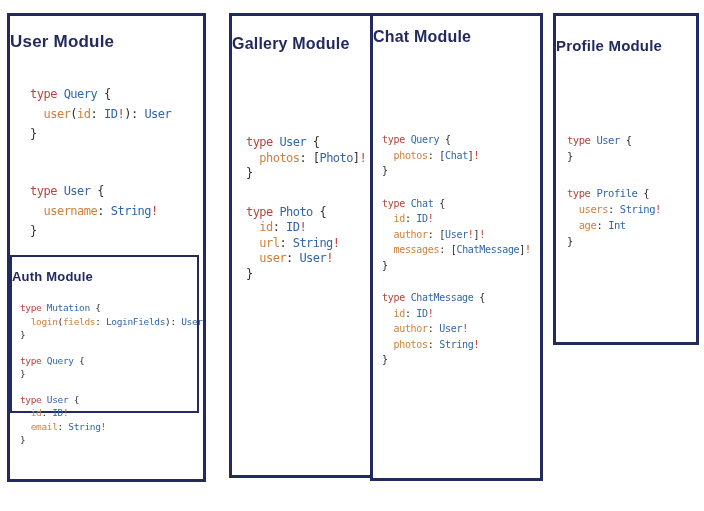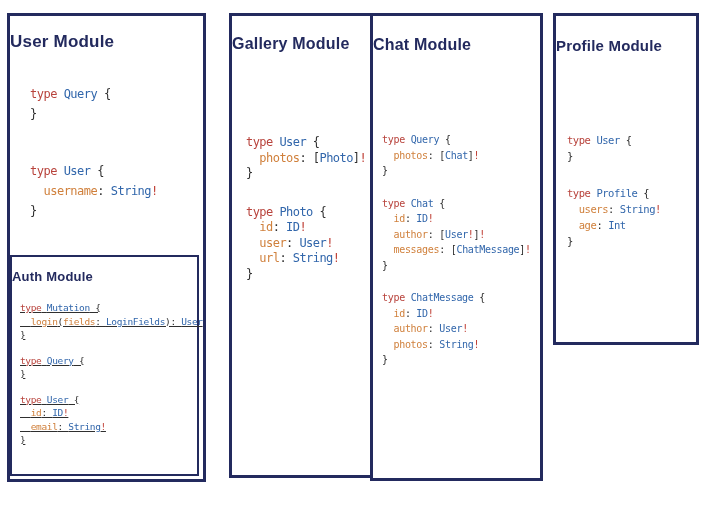--- a/index.html
+++ b/index.html
@@ -29,7 +29,7 @@
   }
   #panel-user    .panel-title{padding-top:16px;font-size:17px;}
   #panel-gallery .panel-title{padding-top:19px;font-size:16px;}
-  #panel-chat    .panel-title{padding-top:20px;font-size:16px;}
+  #panel-chat    .panel-title{padding-top:12px;font-size:16px;}
   #panel-profile .panel-title{padding-top:21px;font-size:15px;}
 
   #panel-auth{

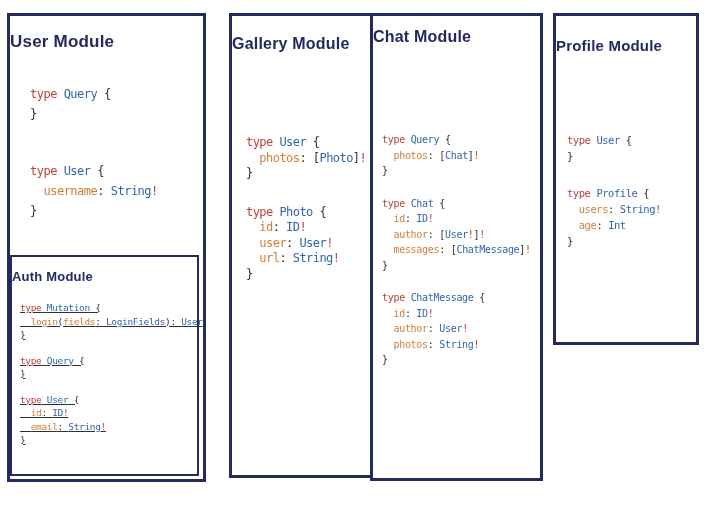--- a/index.html
+++ b/index.html
@@ -71,6 +71,7 @@
     <div class="code code-user">
         <div class="cblock">
           <div class="cline"><span class="c-kw">type</span><span class="c-pu"> </span><span class="c-ty">Query</span><span class="c-pu"> {</span></div>
+          <div class="cline"><span class="c-pu">  </span><span class="c-fd">user</span><span class="c-pu">(</span><span class="c-fd">id</span><span class="c-pu">: </span><span class="c-ty">ID</span><span class="c-bg">!</span><span class="c-pu">): </span><span class="c-ty">User</span></div>
           <div class="cline"><span class="c-pu">}</span></div>
         </div>
         <div class="cblock">

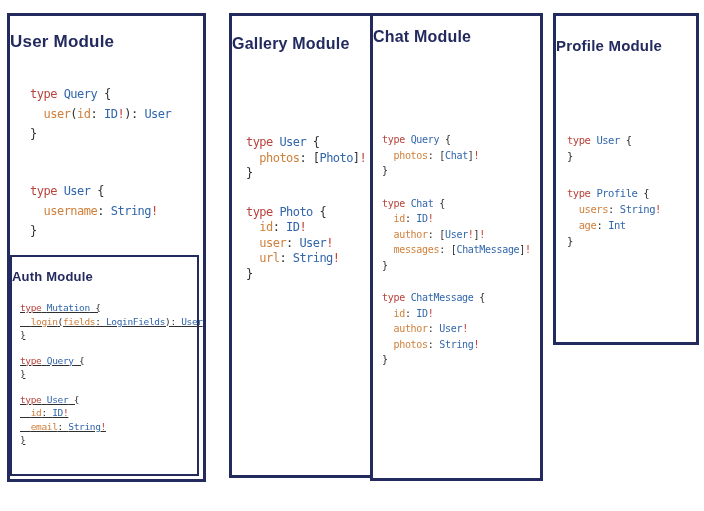--- a/index.html
+++ b/index.html
@@ -114,8 +114,8 @@
         <div class="cblock">
           <div class="cline"><span class="c-kw">type</span><span class="c-pu"> </span><span class="c-ty">Photo</span><span class="c-pu"> {</span></div>
           <div class="cline"><span class="c-pu">  </span><span class="c-fd">id</span><span class="c-pu">: </span><span class="c-ty">ID</span><span class="c-bg">!</span></div>
+          <div class="cline"><span class="c-pu">  </span><span class="c-fd">url</span><span class="c-pu">: </span><span class="c-ty">String</span><span class="c-bg">!</span></div>
           <div class="cline"><span class="c-pu">  </span><span class="c-fd">user</span><span class="c-pu">: </span><span class="c-ty">User</span><span class="c-bg">!</span></div>
-          <div class="cline"><span class="c-pu">  </span><span class="c-fd">url</span><span class="c-pu">: </span><span class="c-ty">String</span><span class="c-bg">!</span></div>
           <div class="cline"><span class="c-pu">}</span></div>
         </div>
       </div>

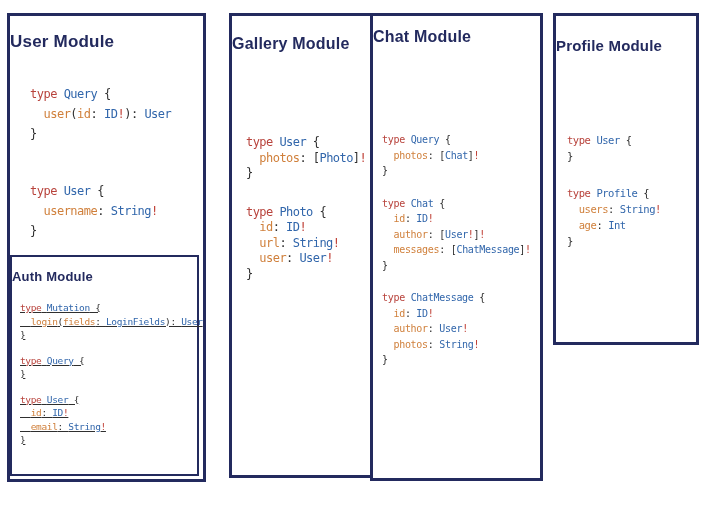--- a/index.html
+++ b/index.html
@@ -33,7 +33,7 @@
   #panel-profile .panel-title{padding-top:21px;font-size:15px;}
 
   #panel-auth{
-    left:0px; top:239px; width:189px; height:221px;
+    left:0px; top:239px; width:189px; height:158px;
     border-width:2px;
   }
   #panel-auth .panel-title{padding-top:12px;font-size:13px;}

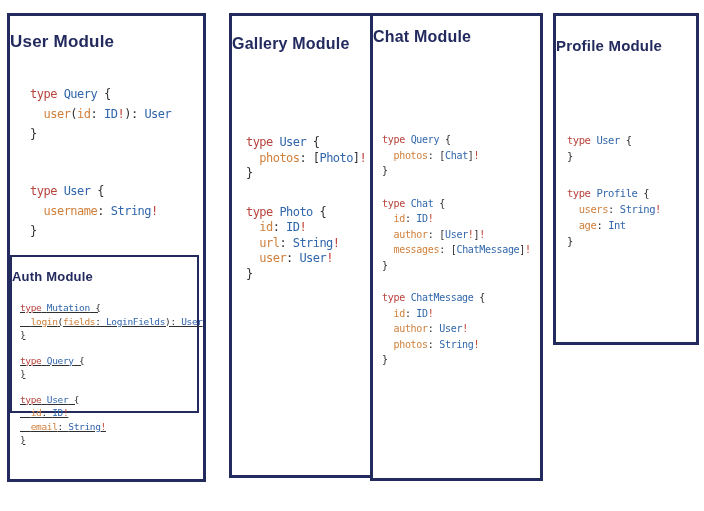--- a/index.html
+++ b/index.html
@@ -47,7 +47,7 @@
   .code-user   {left:20px;top:68px; font-size:12px;  line-height:20px;  letter-spacing:-0.5px;}
   .code-user    .cblock{margin-bottom:37px;}
   .code-auth   {left:8px; top:44px; font-size:9.5px; line-height:13.5px;letter-spacing:-0.35px;}
-  .code-auth    .cblock{margin-bottom:12px;text-decoration:underline;}
+  .code-auth    .cblock{margin-bottom:12px;}
   .code-gallery{left:14px;top:119px;font-size:12px;  line-height:15.5px;letter-spacing:-0.55px;}
   .code-gallery .cblock{margin-bottom:23px;}
   .code-chat   {left:9px; top:116px;font-size:10px;  line-height:15.5px;letter-spacing:-0.3px;}

